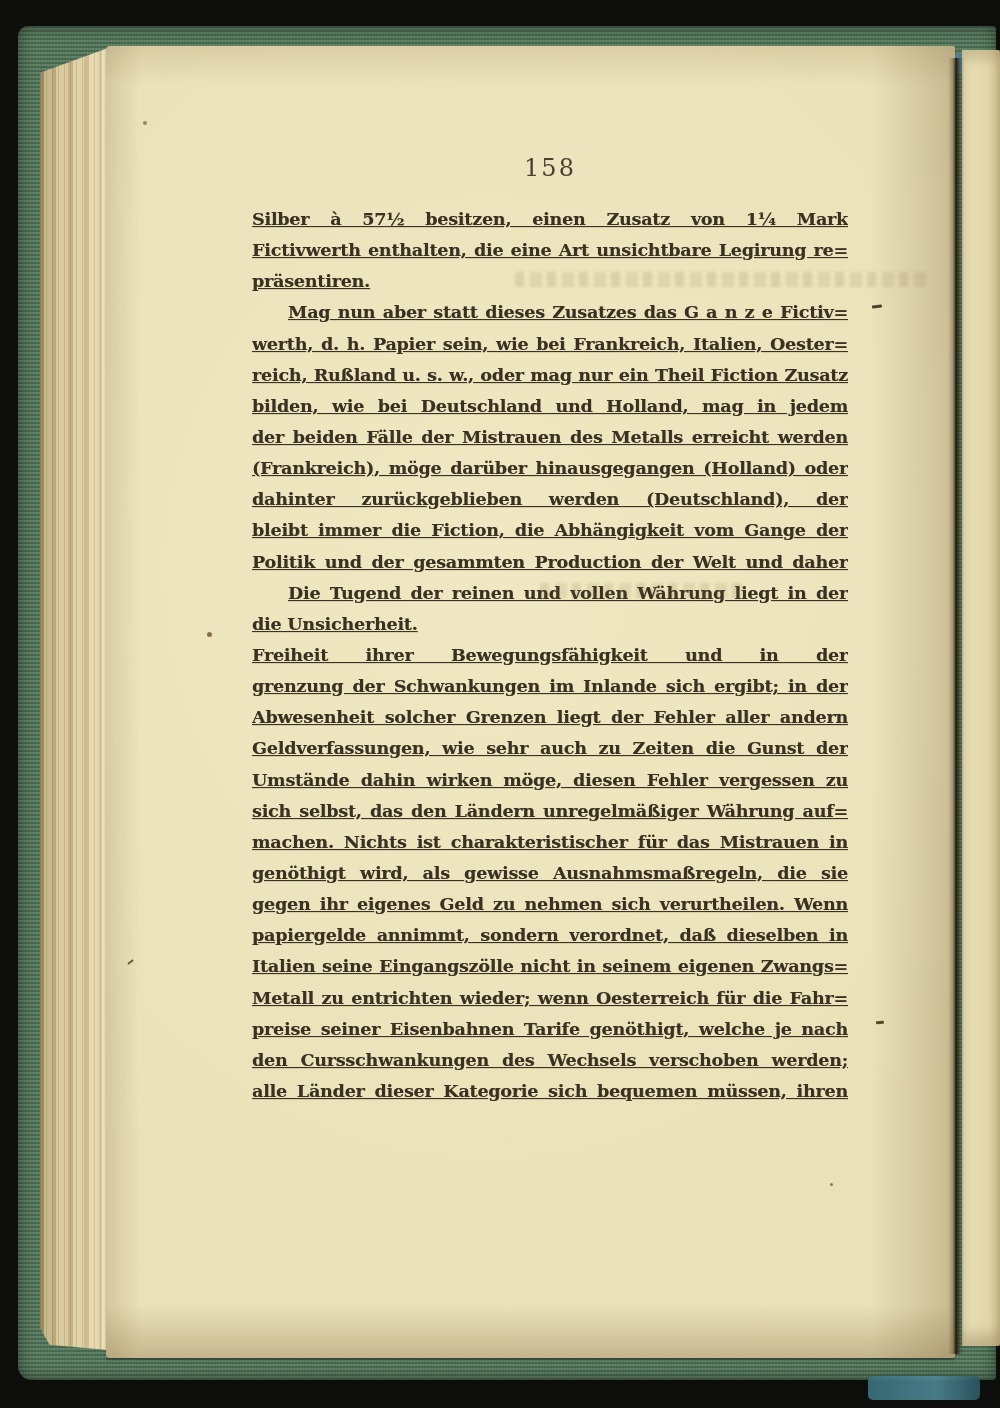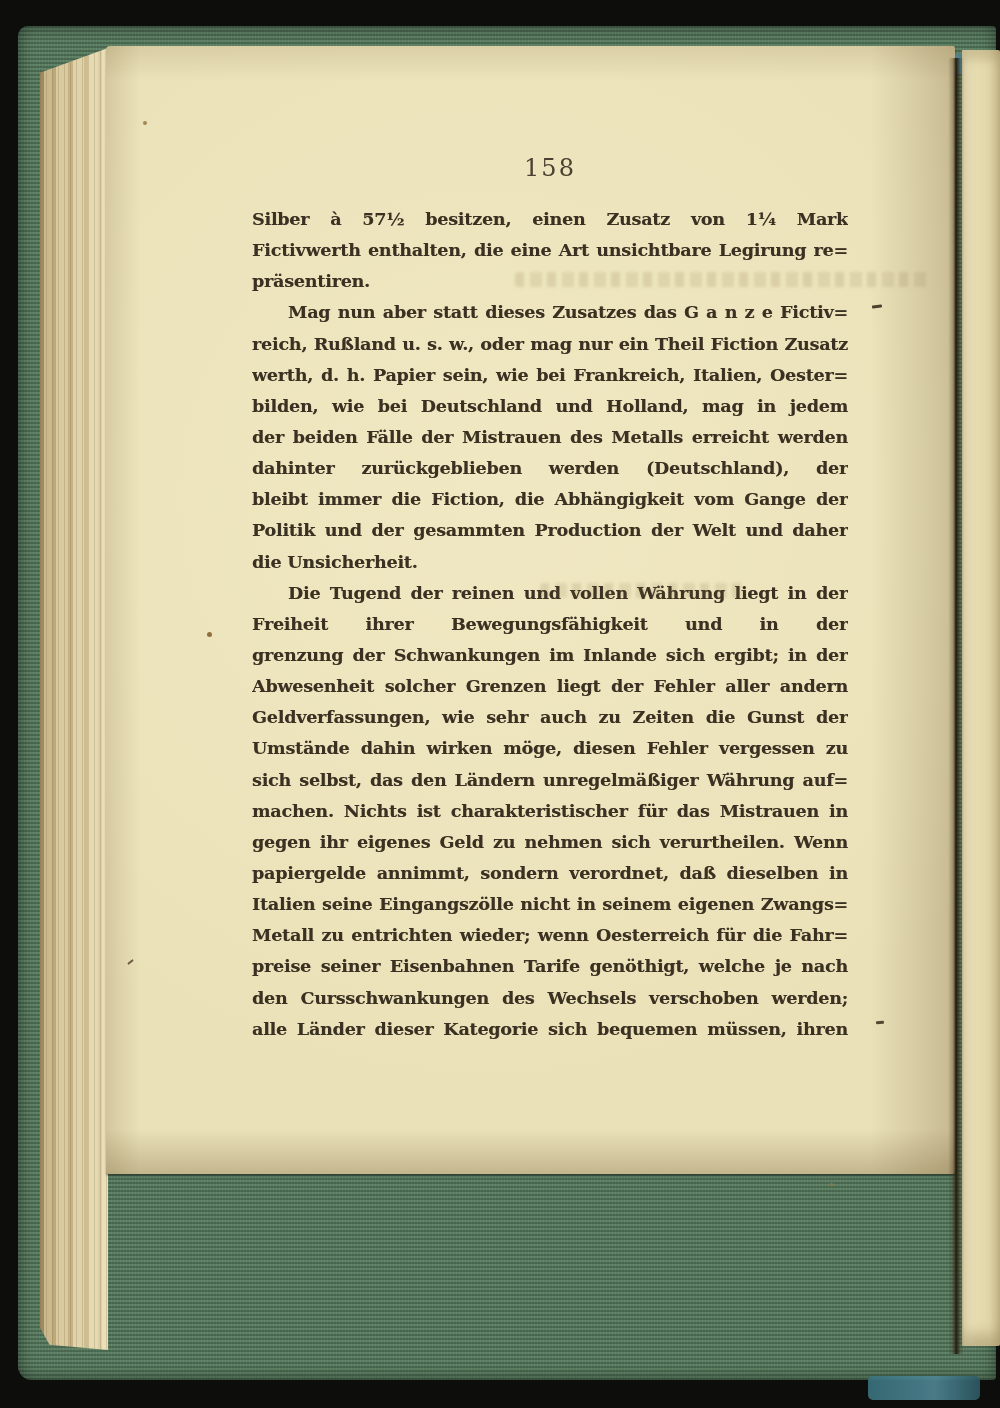--- a/index.html
+++ b/index.html
@@ -39,7 +39,7 @@
     box-shadow:inset 0 -12px 14px rgba(110,90,50,.3), inset 0 10px 10px rgba(110,90,50,.2);}
 
   
-  .page{position:absolute;left:106px;top:46px;width:849px;height:1128px;
+  .page{position:absolute;left:106px;top:46px;width:849px;height:1312px;
     background:
       radial-gradient(120% 90% at 45% 40%, rgba(255,250,220,.28), rgba(255,250,220,0) 62%),
       linear-gradient(90deg, rgba(140,115,70,.24) 0, rgba(140,115,70,0) 4%, rgba(140,115,70,0) 90%, rgba(115,92,52,.3) 100%),

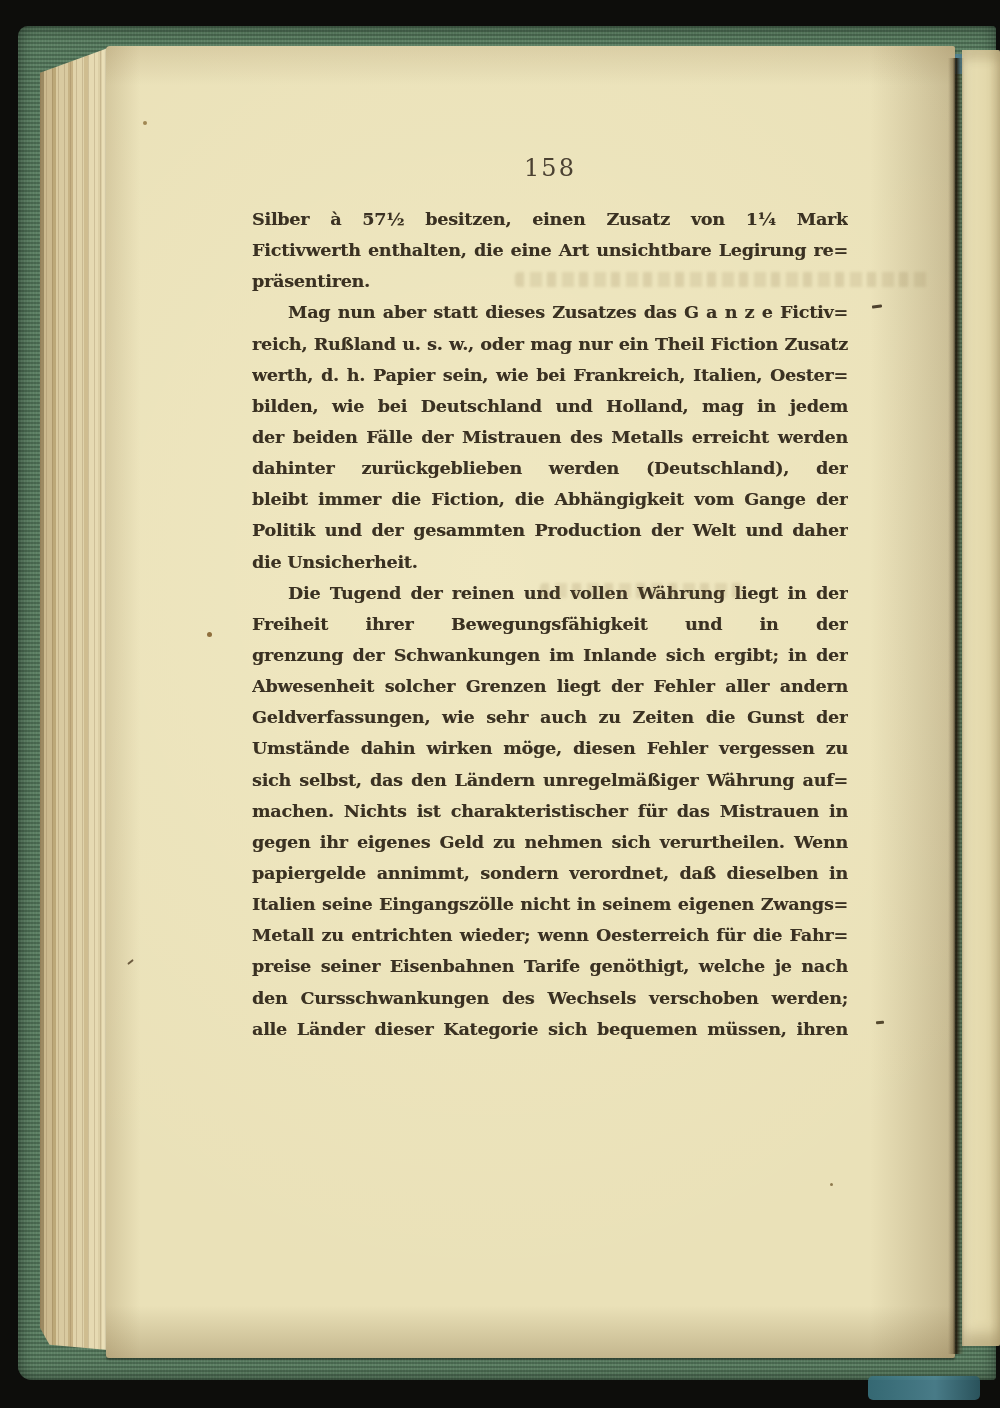--- a/index.html
+++ b/index.html
@@ -59,7 +59,7 @@
   .text-block{position:absolute;left:146px;top:158px;width:596px;}
   .line{font:700 17.5px/31.15px "DejaVu Serif", serif;color:var(--ink,#3a3122);
     letter-spacing:-0.2px;text-align:justify;text-align-last:justify;height:31.15px;
-    overflow:hidden;text-shadow:0.3px 0.3px 0.5px rgba(58,47,30,.45);}
+    overflow:hidden;text-shadow:0.3px 0.3px 0.5px rgba(58,47,30,.45);text-decoration:underline;}
   .line.indent{text-indent:36px;}
   .line.end{text-align-last:left;}
 

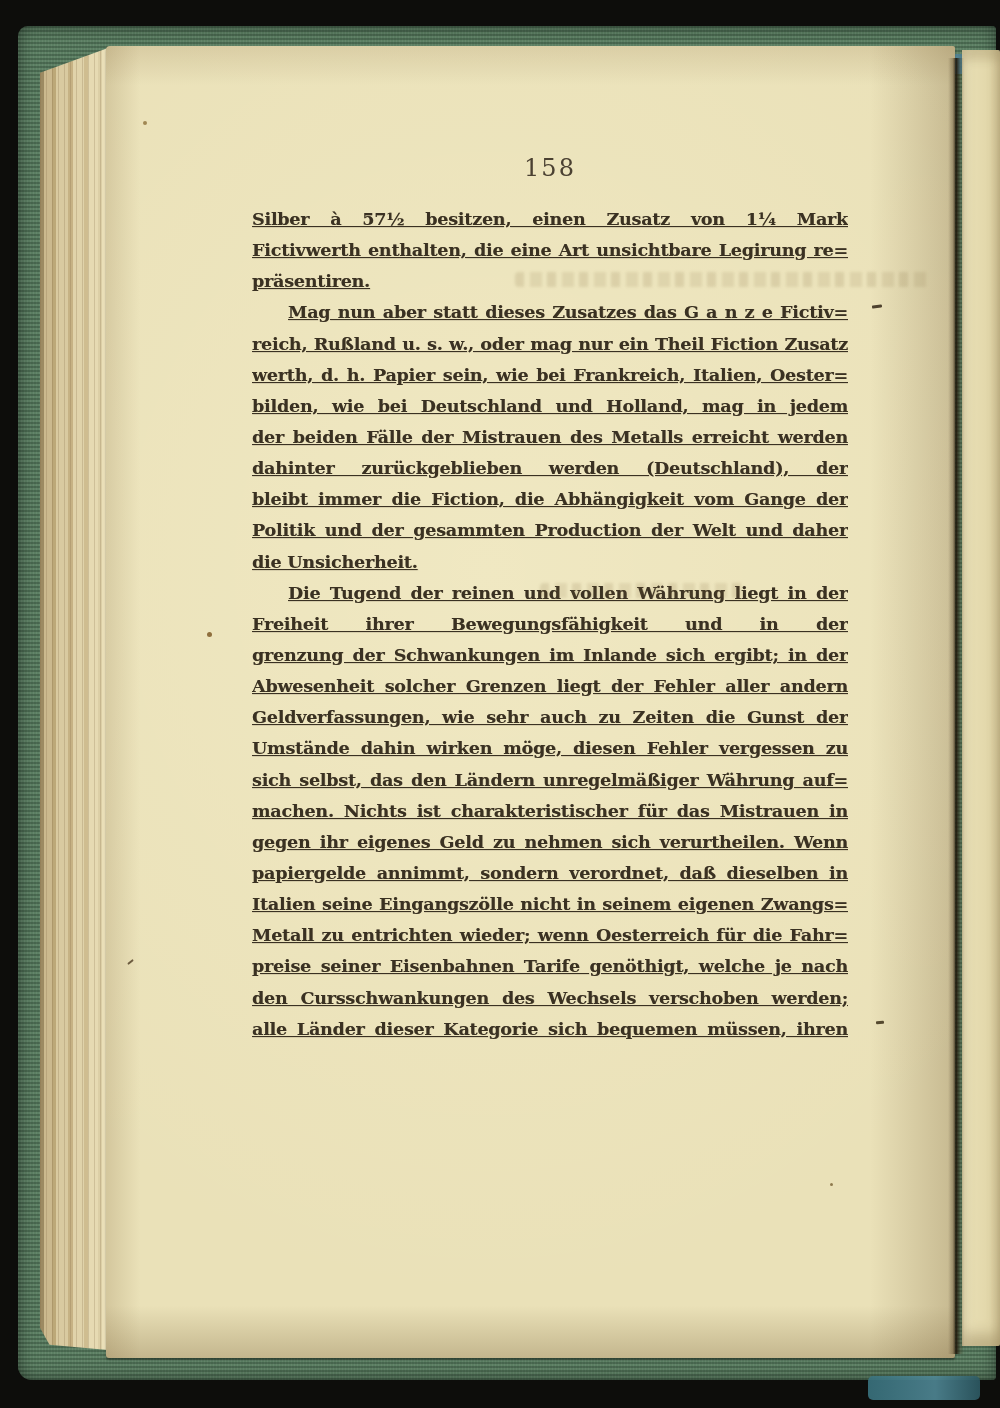--- a/index.html
+++ b/index.html
@@ -96,8 +96,8 @@
         <div class="line">Fictivwerth enthalten, die eine Art unsichtbare Legirung re=</div>
         <div class="line end">präsentiren.</div>
         <div class="line indent">Mag nun aber statt dieses Zusatzes das G a n z e Fictiv=</div>
+        <div class="line">werth, d. h. Papier sein, wie bei Frankreich, Italien, Oester=</div>
         <div class="line">reich, Rußland u. s. w., oder mag nur ein Theil Fiction Zusatz</div>
-        <div class="line">werth, d. h. Papier sein, wie bei Frankreich, Italien, Oester=</div>
         <div class="line">bilden, wie bei Deutschland und Holland, mag in jedem</div>
         <div class="line">der beiden Fälle der Mistrauen des Metalls erreicht werden</div>
         <div class="line">dahinter zurückgeblieben werden (Deutschland), der Grundzug</div>

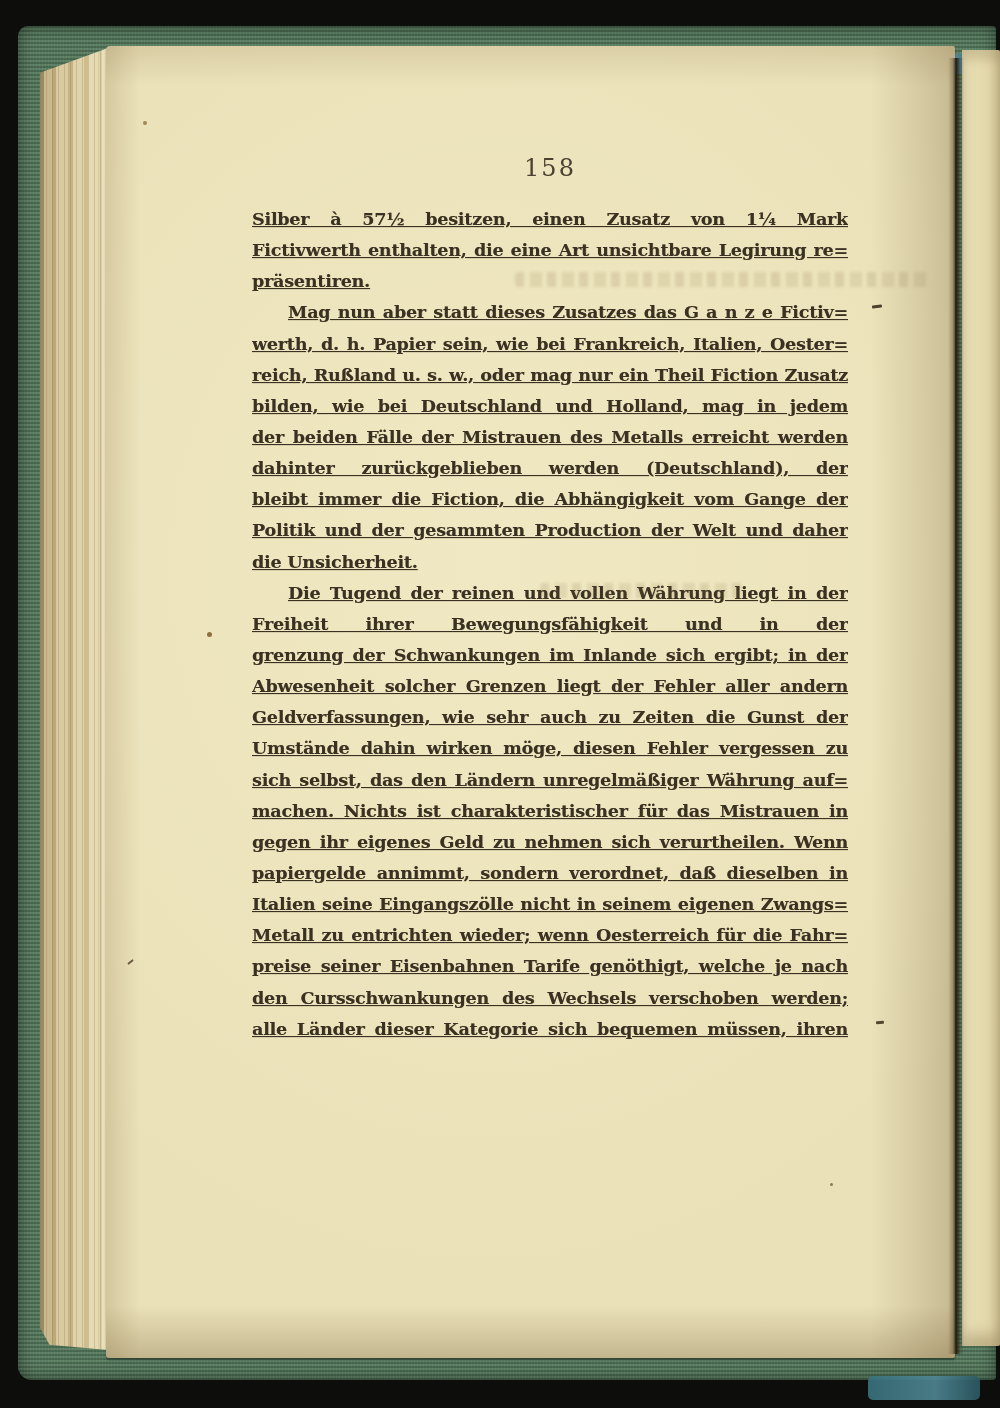--- a/index.html
+++ b/index.html
@@ -100,6 +100,7 @@
         <div class="line">reich, Rußland u. s. w., oder mag nur ein Theil Fiction Zusatz</div>
         <div class="line">bilden, wie bei Deutschland und Holland, mag in jedem</div>
         <div class="line">der beiden Fälle der Mistrauen des Metalls erreicht werden</div>
+        <div class="line">(Frankreich), möge darüber hinausgegangen (Holland) oder</div>
         <div class="line">dahinter zurückgeblieben werden (Deutschland), der Grundzug</div>
         <div class="line">bleibt immer die Fiction, die Abhängigkeit vom Gange der</div>
         <div class="line">Politik und der gesammten Production der Welt und daher</div>

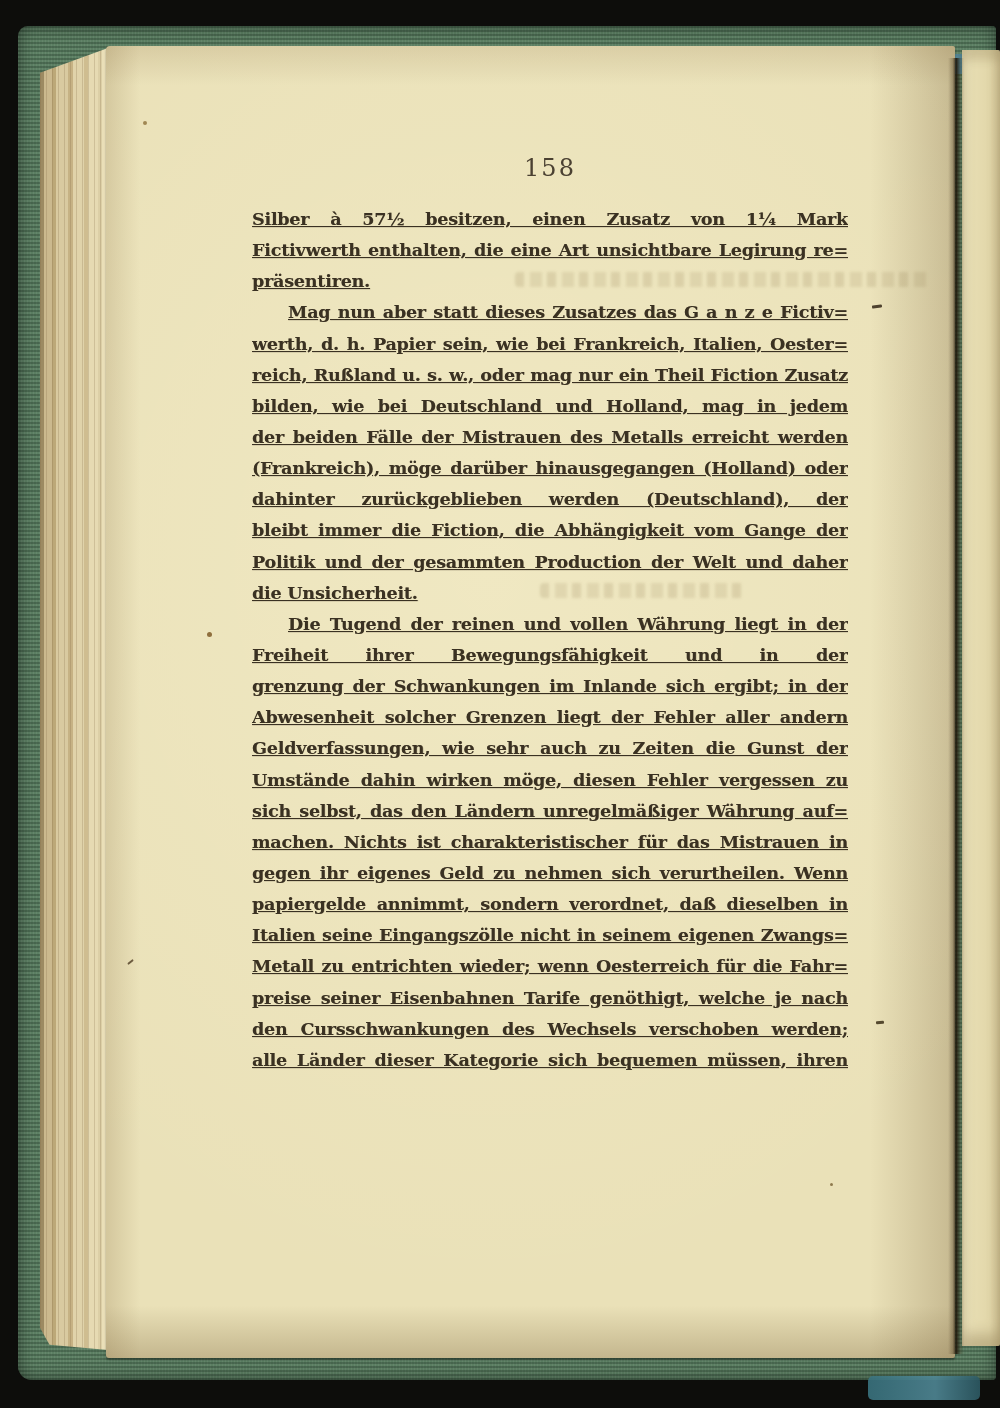--- a/index.html
+++ b/index.html
@@ -104,8 +104,8 @@
         <div class="line">dahinter zurückgeblieben werden (Deutschland), der Grundzug</div>
         <div class="line">bleibt immer die Fiction, die Abhängigkeit vom Gange der</div>
         <div class="line">Politik und der gesammten Production der Welt und daher</div>
+        <div class="line indent">Die Tugend der reinen und vollen Währung liegt in der</div>
         <div class="line end">die Unsicherheit.</div>
-        <div class="line indent">Die Tugend der reinen und vollen Währung liegt in der</div>
         <div class="line">Freiheit ihrer Bewegungsfähigkeit und in der Berechenbarkeit</div>
         <div class="line">grenzung der Schwankungen im Inlande sich ergibt; in der</div>
         <div class="line">Abwesenheit solcher Grenzen liegt der Fehler aller andern</div>

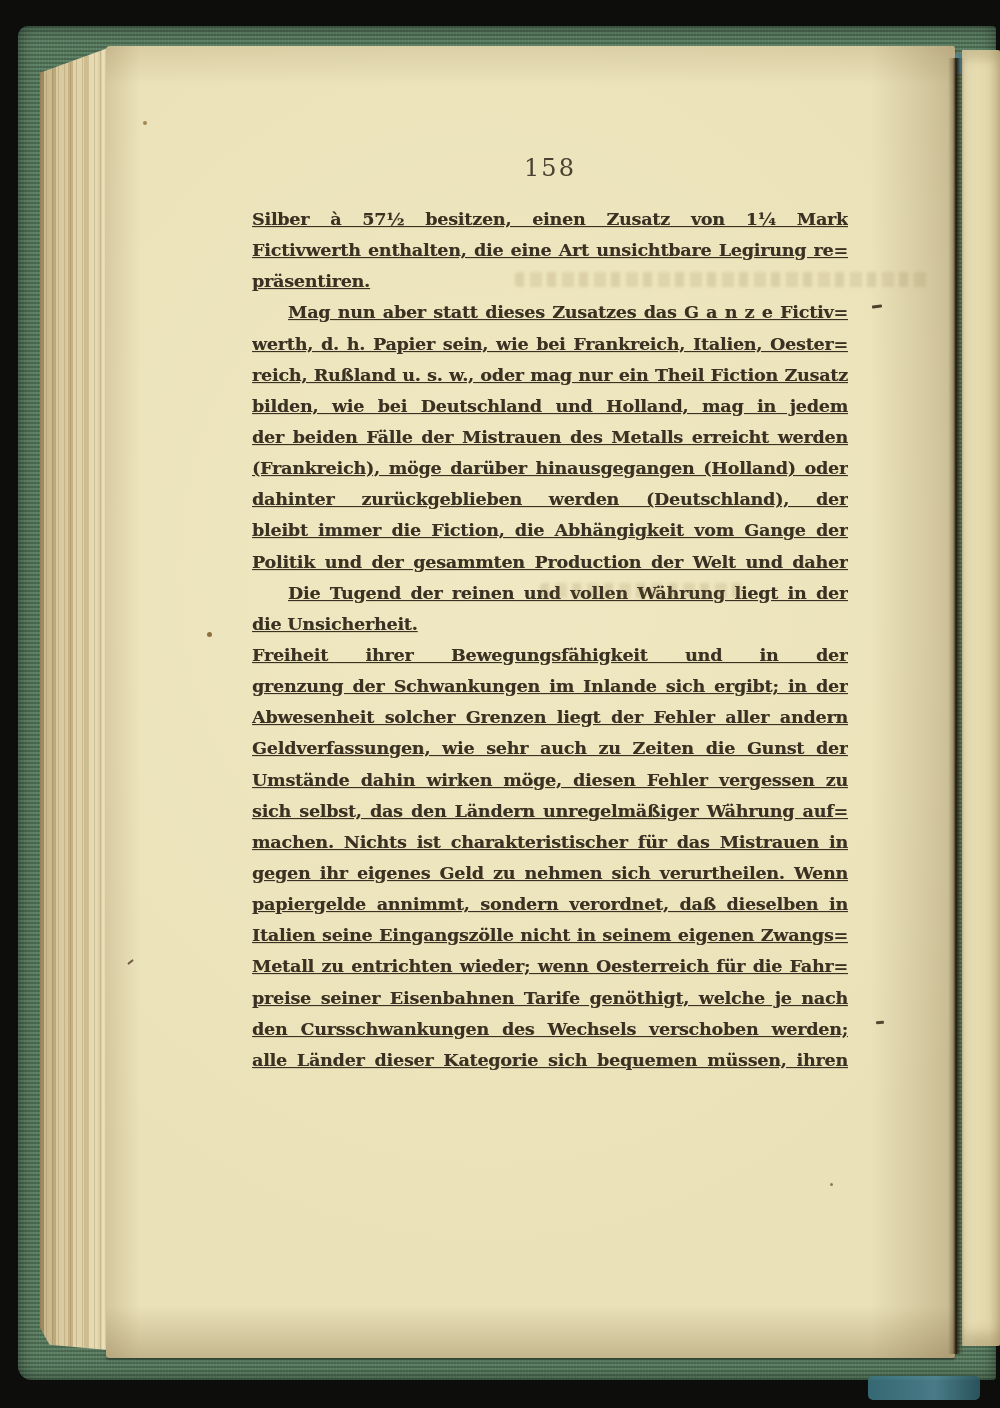--- a/index.html
+++ b/index.html
@@ -113,6 +113,7 @@
         <div class="line">Umstände dahin wirken möge, diesen Fehler vergessen zu</div>
         <div class="line">sich selbst, das den Ländern unregelmäßiger Währung auf=</div>
         <div class="line">machen. Nichts ist charakteristischer für das Mistrauen in</div>
+        <div class="line">genöthigt wird, als gewisse Ausnahmsmaßregeln, die sie</div>
         <div class="line">gegen ihr eigenes Geld zu nehmen sich verurtheilen. Wenn</div>
         <div class="line">papiergelde annimmt, sondern verordnet, daß dieselben in</div>
         <div class="line">Italien seine Eingangszölle nicht in seinem eigenen Zwangs=</div>

